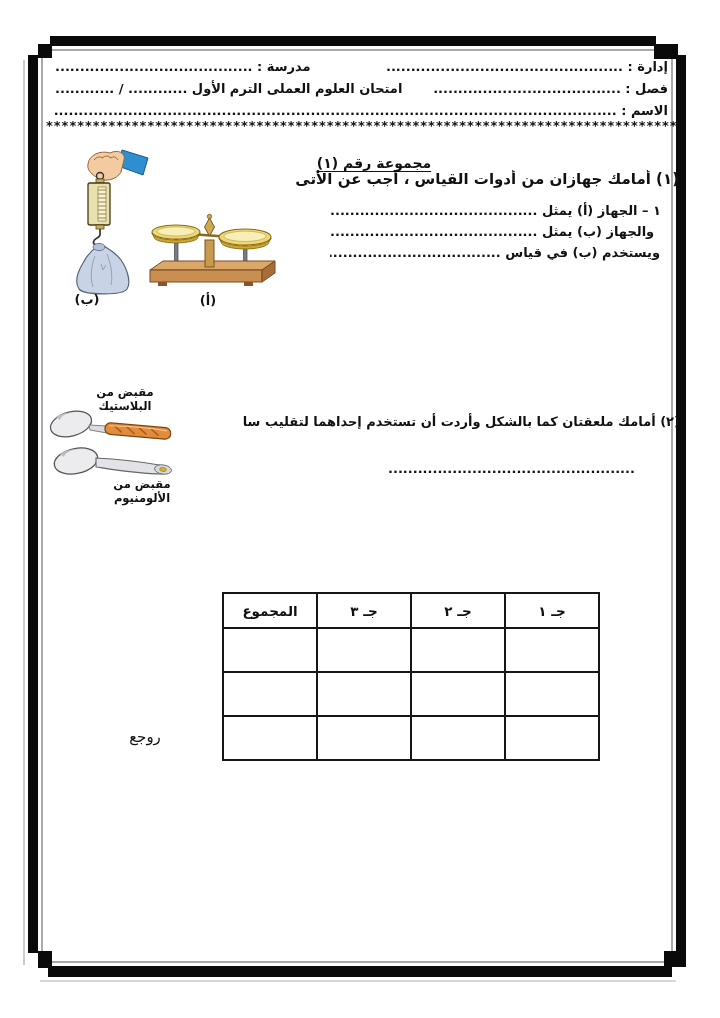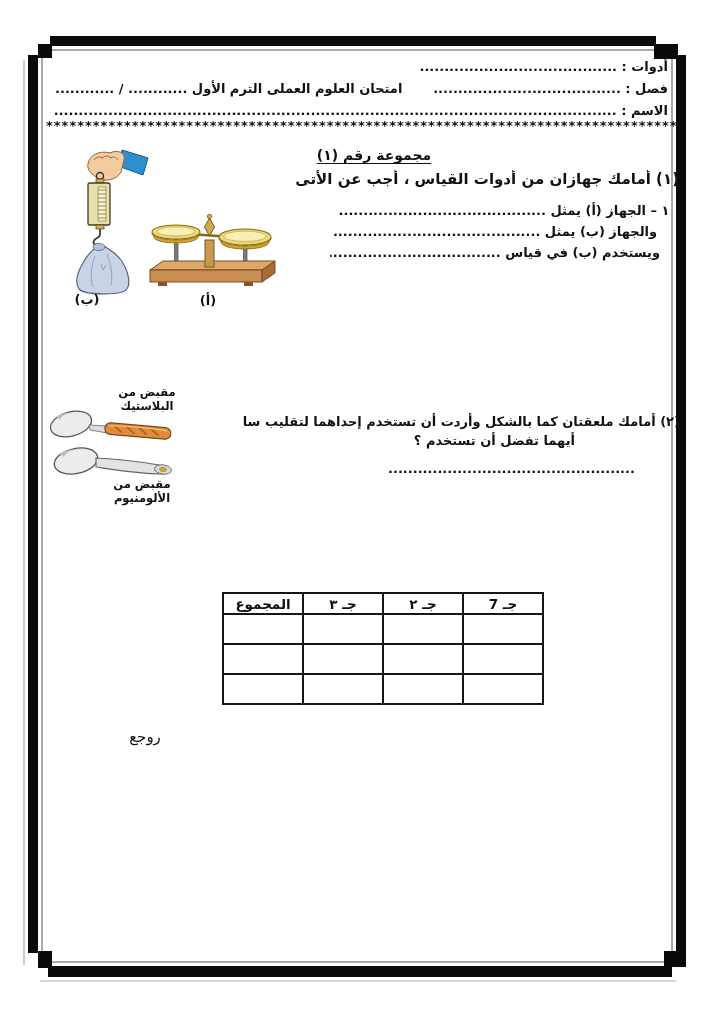--- a/index.html
+++ b/index.html
@@ -58,7 +58,7 @@
 
 <div class="abs header">
   <div class="hrow">
-    <span class="cell">أدوات : ........................................</span>
+    <span class="cell">مدرسة : ........................................</span>
   </div>
   <div class="hrow">
     <span class="cell">فصل : ......................................</span>

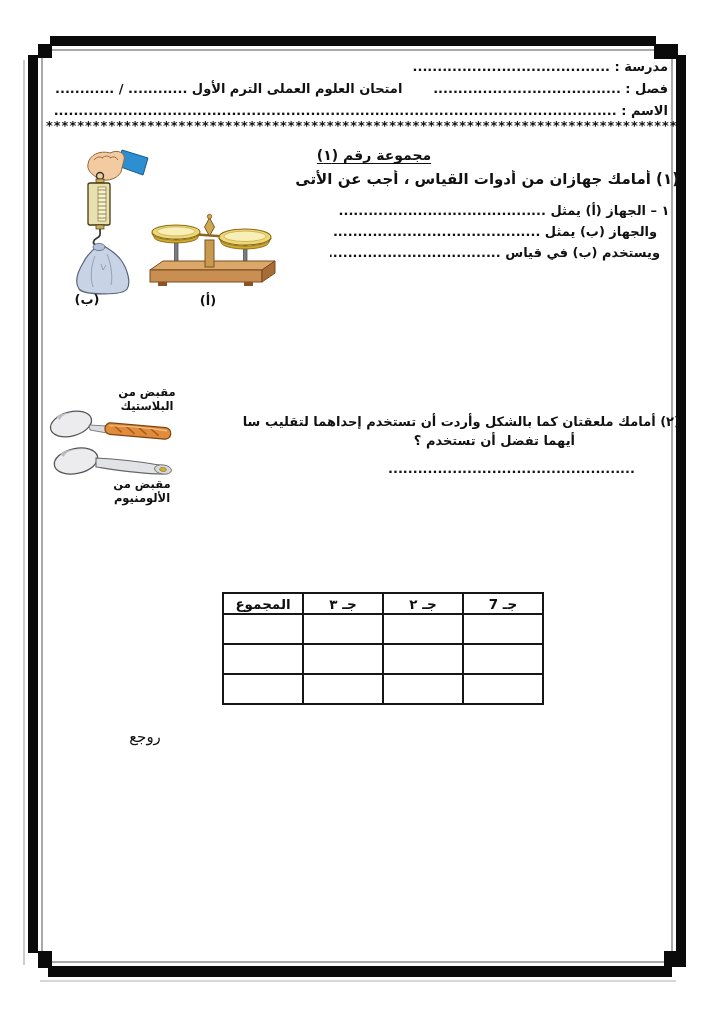--- a/index.html
+++ b/index.html
@@ -58,6 +58,7 @@
 
 <div class="abs header">
   <div class="hrow">
+    <span class="cell">إدارة : ................................................</span>
     <span class="cell">مدرسة : ........................................</span>
   </div>
   <div class="hrow">

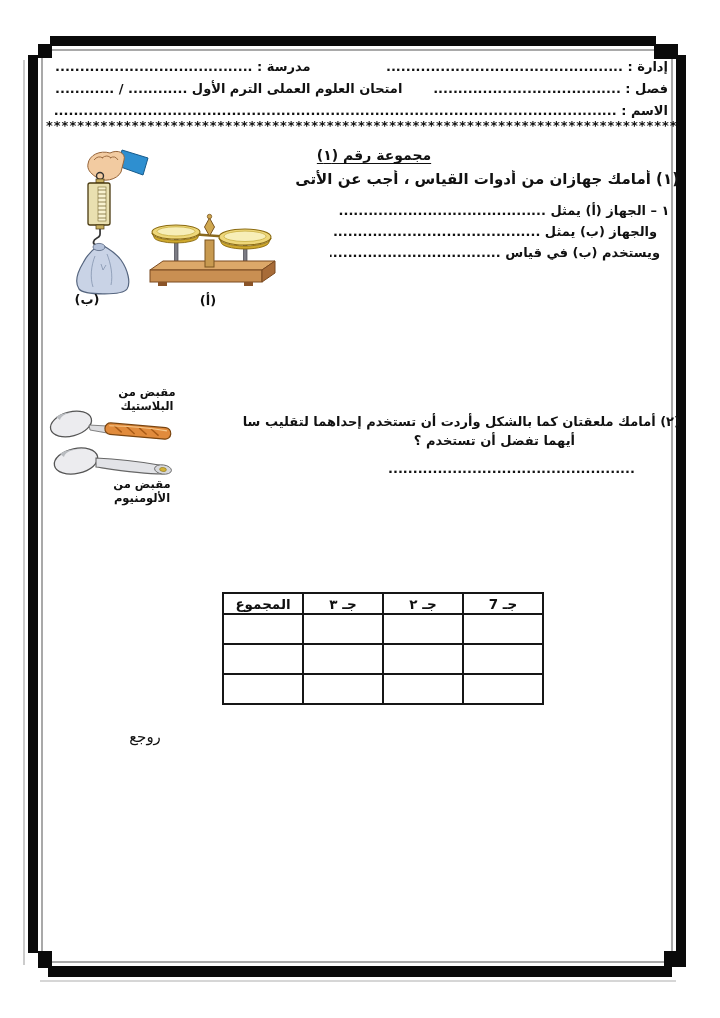--- a/index.html
+++ b/index.html
@@ -18,7 +18,7 @@
   .name-line{display:block;width:100%;height:22px;line-height:22px;overflow:hidden;white-space:nowrap;}
   .separator{left:46px;top:118px;right:44px;font-size:13px;font-weight:bold;letter-spacing:1px;line-height:15px;text-align:center;}
   
-  .group-heading{left:312px;top:147px;width:124px;direction:rtl;text-align:center;font-size:14px;font-weight:bold;
+  .group-heading{left:312px;top:155px;width:124px;direction:rtl;text-align:center;font-size:14px;font-weight:bold;
     text-decoration:underline;text-underline-offset:3px;}
   .q1-prompt{left:295px;top:170px;width:384px;direction:rtl;text-align:right;font-size:15px;font-weight:bold;
     text-decoration:underline;text-underline-offset:4px;}

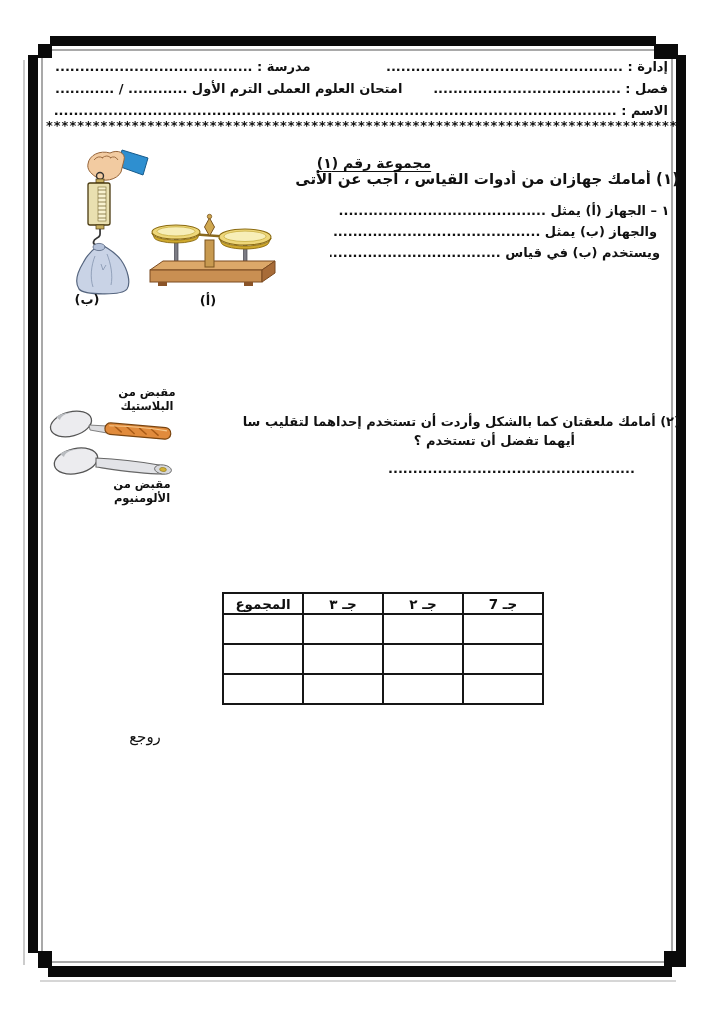--- a/index.html
+++ b/index.html
@@ -23,7 +23,7 @@
   .q1-prompt{left:295px;top:170px;width:384px;direction:rtl;text-align:right;font-size:15px;font-weight:bold;
     text-decoration:underline;text-underline-offset:4px;}
   .q1-answers{left:330px;top:200px;width:348px;direction:rtl;font-size:13px;font-weight:bold;line-height:21px;}
-  .ansline{text-align:center;white-space:nowrap;overflow:hidden;}
+  .ansline{text-align:left;white-space:nowrap;overflow:hidden;}
   .ansline.indent{padding-right:18px;}
   .fig-label{font-size:13px;font-weight:bold;text-align:center;direction:rtl;}
   

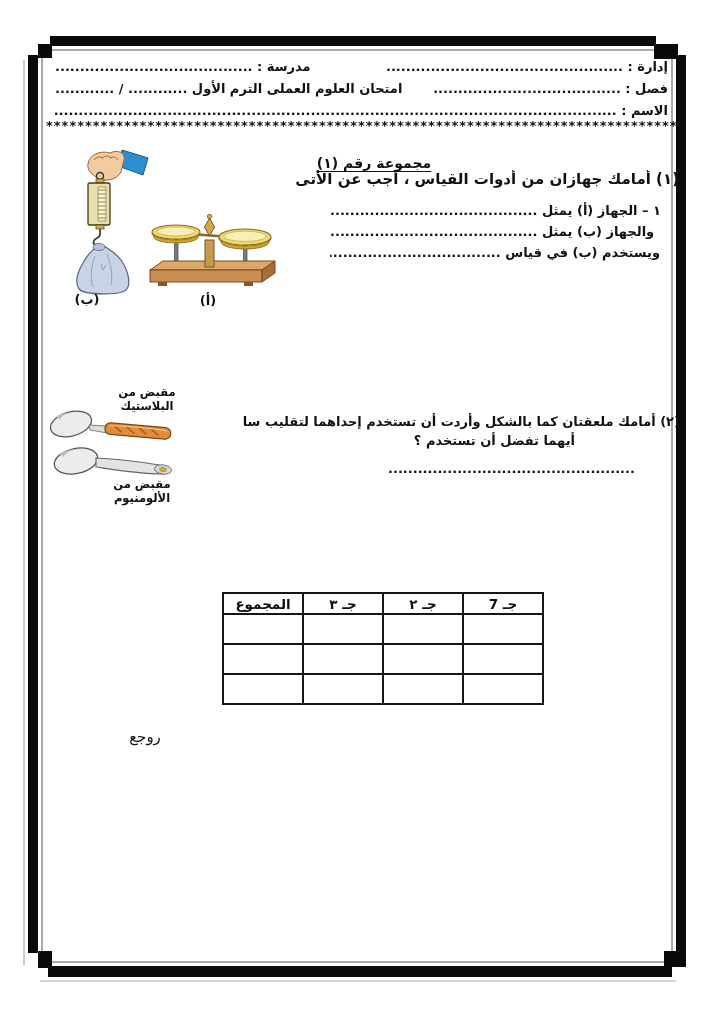--- a/index.html
+++ b/index.html
@@ -121,7 +121,7 @@
 </div>
 <div class="abs q2-dots nowrap">..........................................................</div>
 
-<div class="abs spoon-label" style="left:98px;top:385px;width:98px;">مقبض من البلاستيك</div>
+<div class="abs spoon-label" style="left:76px;top:385px;width:98px;">مقبض من البلاستيك</div>
 <svg class="abs" style="left:46px;top:404px;" width="140" height="74" viewBox="0 0 140 74" xmlns="http://www.w3.org/2000/svg">
 
   <g>

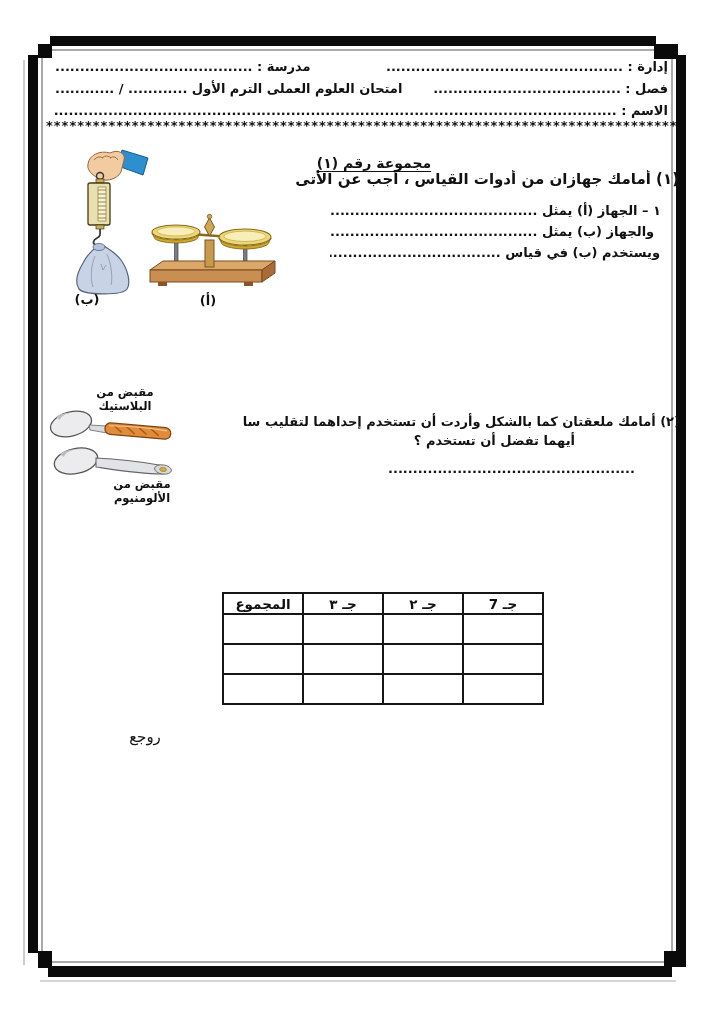--- a/index.html
+++ b/index.html
@@ -117,7 +117,6 @@
 
 <div class="abs q2-text">
   <div class="nowrap">(٢) أمامك ملعقتان كما بالشكل وأردت أن تستخدم إحداهما لتقليب سائل ساخن .</div>
-  <div class="q2-line2 nowrap">أيهما تفضل أن تستخدم ؟</div>
 </div>
 <div class="abs q2-dots nowrap">..........................................................</div>
 

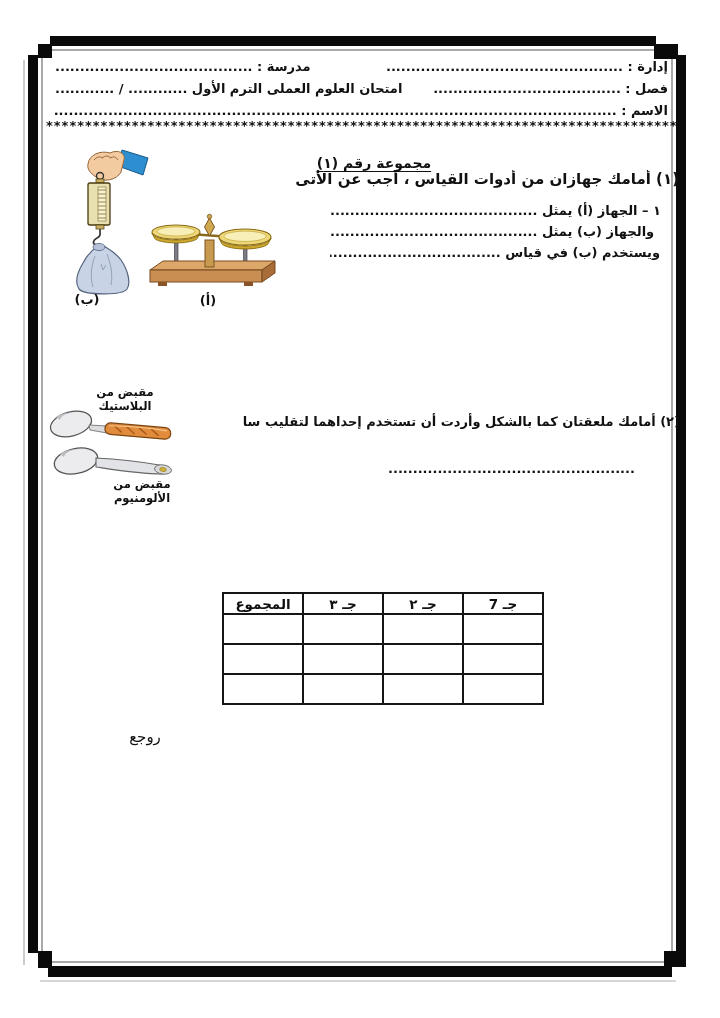--- a/index.html
+++ b/index.html
@@ -33,7 +33,7 @@
   .spoon-label{font-size:11.5px;font-weight:bold;direction:rtl;text-align:center;}
   
   .gtable{position:absolute;left:222px;top:592px;border-collapse:collapse;direction:rtl;}
-  .gtable th,.gtable td{border:2px solid #161616;padding:0;}
+  .gtable th,.gtable td{border:2px solid #161616;padding:7px;}
   .gtable th{width:78px;height:19px;font-size:13.5px;font-weight:bold;text-align:center;}
   .gtable td{height:28px;}
   

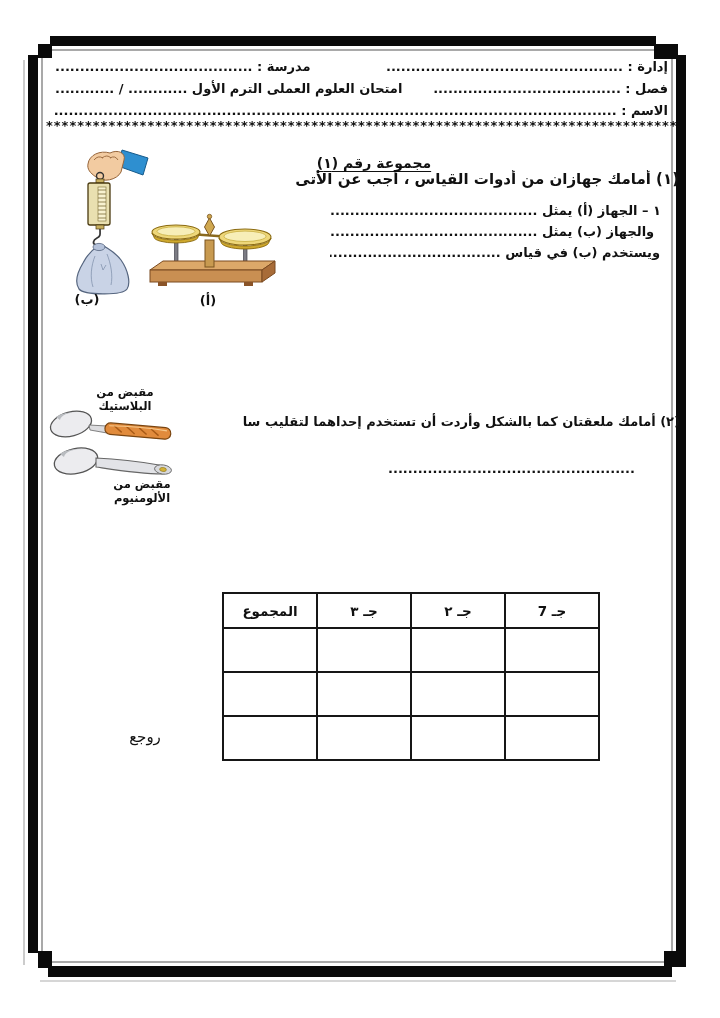--- a/index.html
+++ b/index.html
@@ -147,7 +147,7 @@
 <table class="gtable">
   <thead>
     <tr>
-      <th>جـ 7</th>
+      <th>جـ ١</th>
       <th>جـ ٢</th>
       <th>جـ ٣</th>
       <th>المجموع</th>

